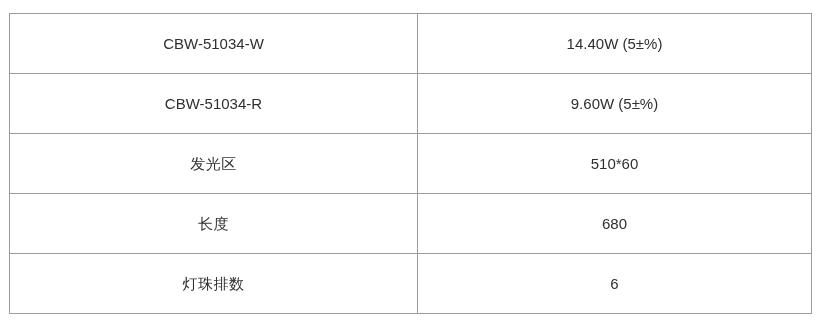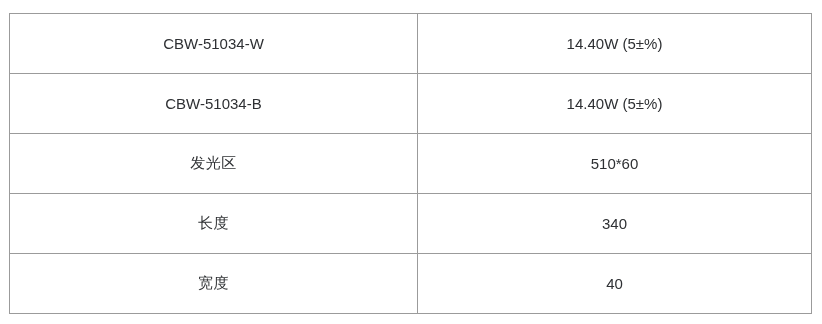--- a/index.html
+++ b/index.html
@@ -70,10 +70,6 @@
         <td class="cell-value">14.40W (5±%)</td>
       </tr>
       <tr>
-        <td class="cell-label">CBW-51034-B</td>
-        <td class="cell-value">14.40W (5±%)</td>
-      </tr>
-      <tr>
         <td class="cell-label cjk">发光区</td>
         <td class="cell-value">510*60</td>
       </tr>

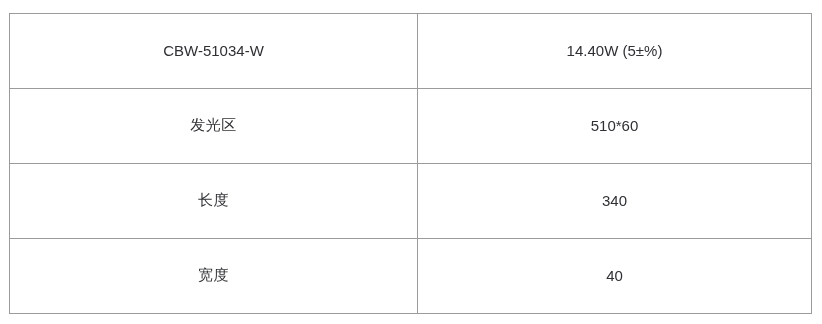--- a/index.html
+++ b/index.html
@@ -70,6 +70,10 @@
         <td class="cell-value">14.40W (5±%)</td>
       </tr>
       <tr>
+        <td class="cell-label">CBW-51034-R</td>
+        <td class="cell-value">9.60W (5±%)</td>
+      </tr>
+      <tr>
         <td class="cell-label cjk">发光区</td>
         <td class="cell-value">510*60</td>
       </tr>

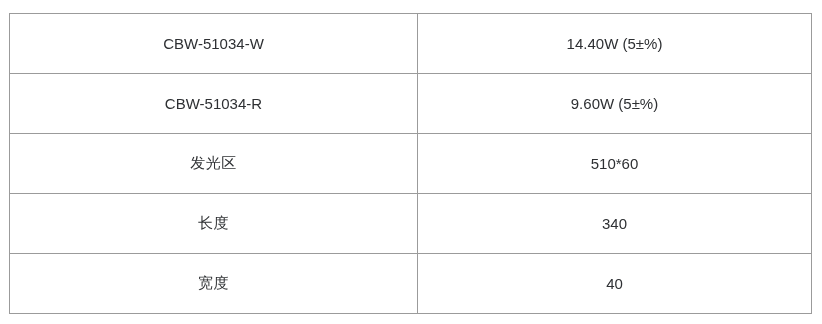--- a/index.html
+++ b/index.html
@@ -50,7 +50,7 @@
 
   
   td.cjk {
-    font-family: Liberation Serif, serif;
+    font-family: Liberation Sans, sans-serif;
     font-size: 15px;
     letter-spacing: 0.5px;
   }

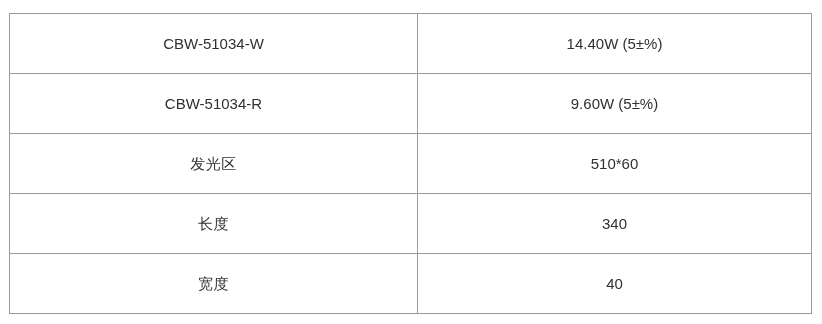--- a/index.html
+++ b/index.html
@@ -79,7 +79,7 @@
       </tr>
       <tr>
         <td class="cell-label cjk">长度</td>
-        <td class="cell-value">340</td>
+        <td class="cell-value">680</td>
       </tr>
       <tr>
         <td class="cell-label cjk">宽度</td>

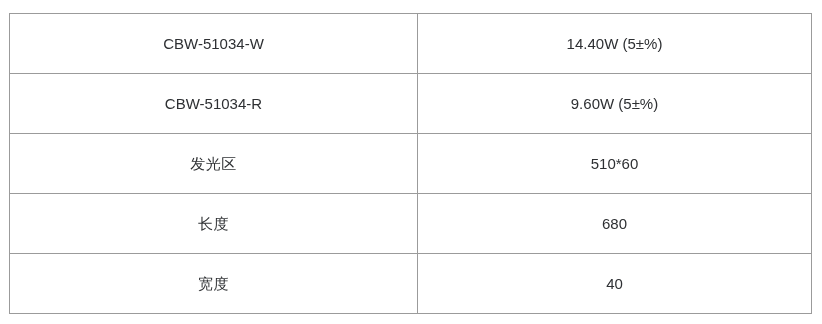--- a/index.html
+++ b/index.html
@@ -81,10 +81,6 @@
         <td class="cell-label cjk">长度</td>
         <td class="cell-value">680</td>
       </tr>
-      <tr>
-        <td class="cell-label cjk">宽度</td>
-        <td class="cell-value">40</td>
-      </tr>
     </tbody>
   </table>
 </div>

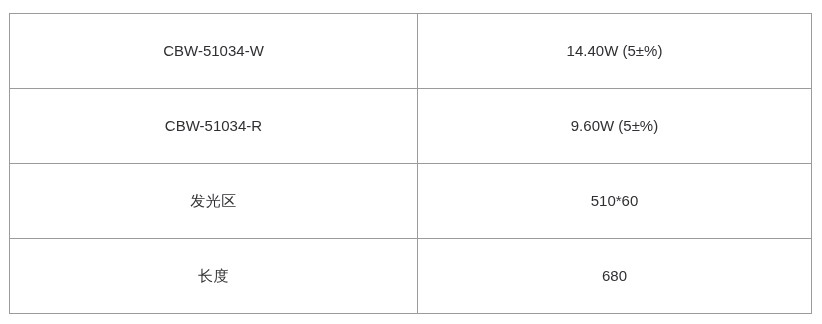--- a/index.html
+++ b/index.html
@@ -81,6 +81,10 @@
         <td class="cell-label cjk">长度</td>
         <td class="cell-value">680</td>
       </tr>
+      <tr>
+        <td class="cell-label cjk">灯珠排数</td>
+        <td class="cell-value">6</td>
+      </tr>
     </tbody>
   </table>
 </div>

